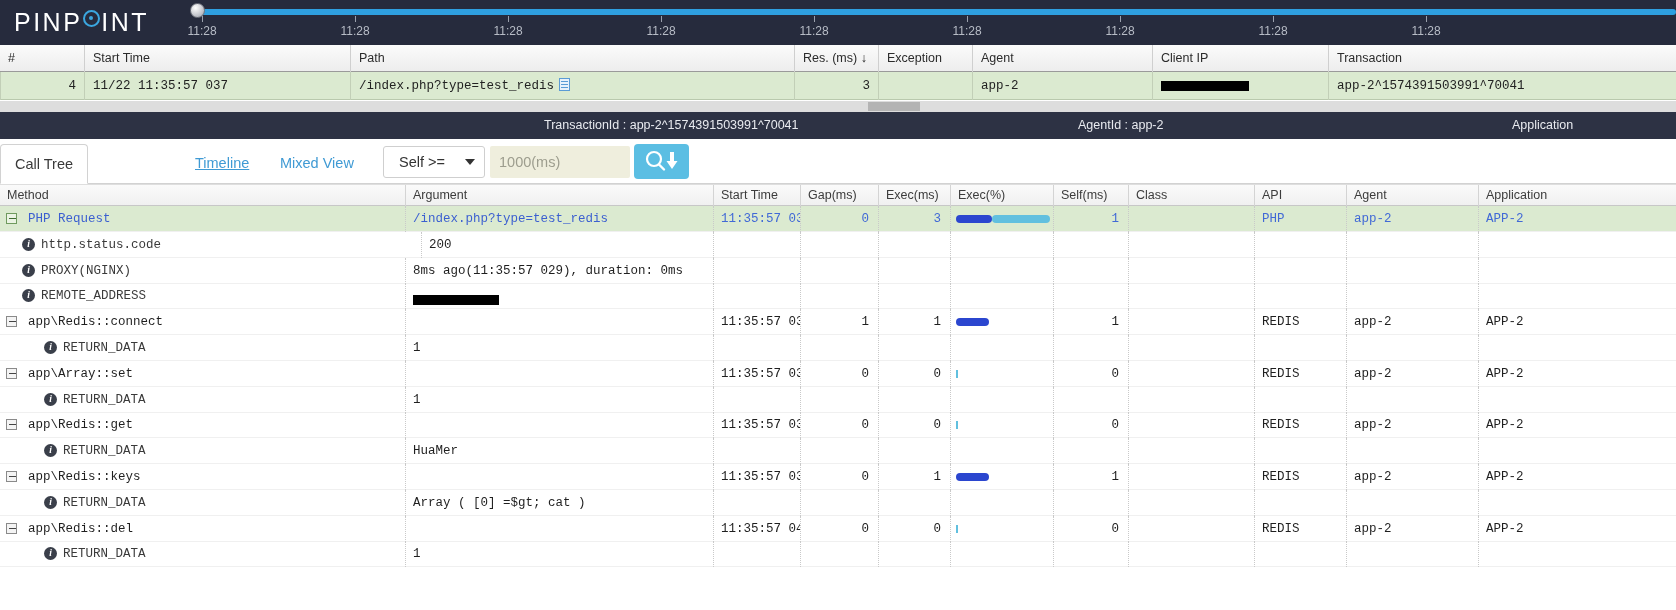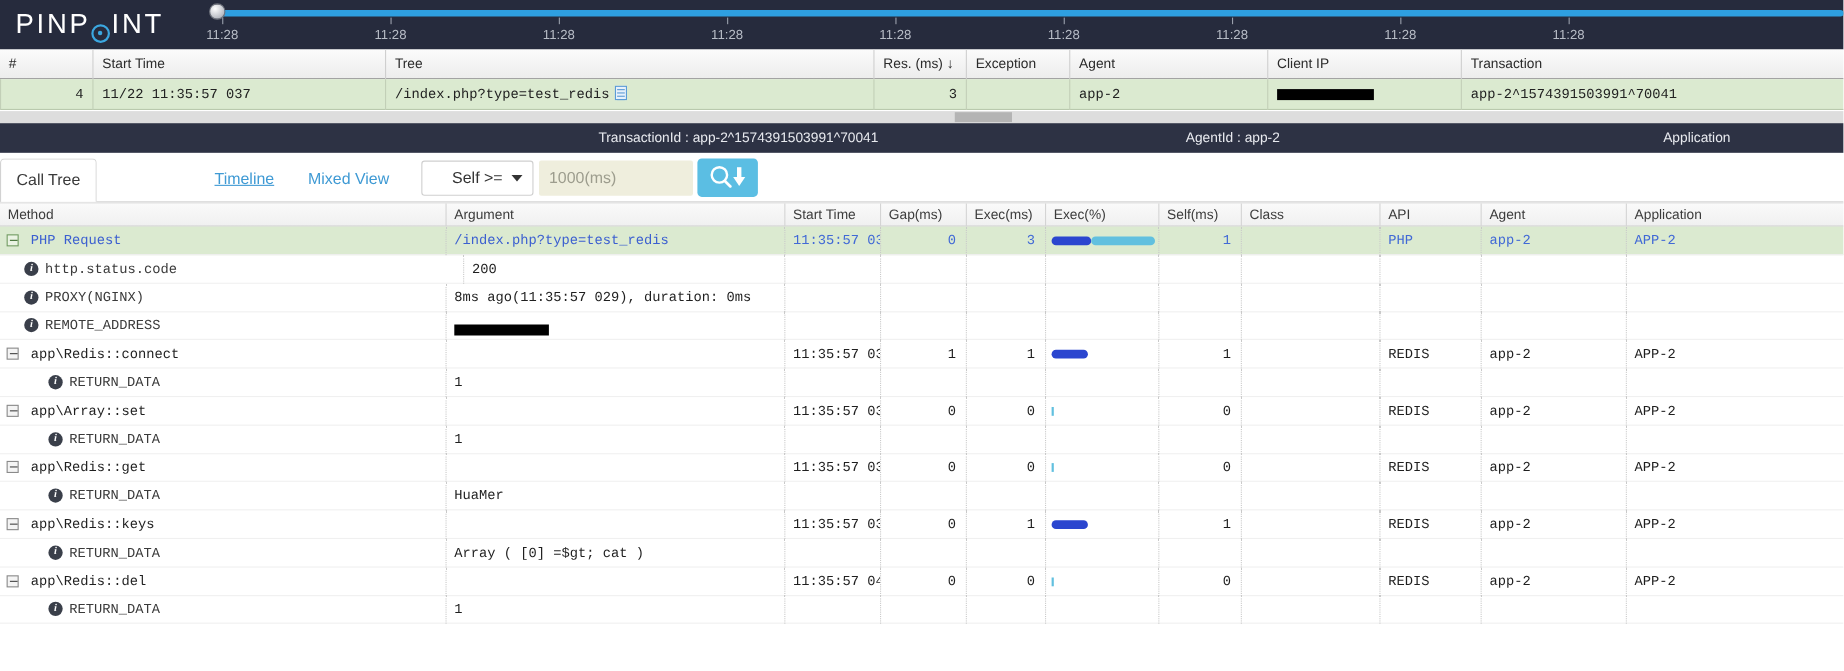--- a/index.html
+++ b/index.html
@@ -21,7 +21,7 @@
     position: absolute; left: 14px; top: 8px;
     font-size: 25px; letter-spacing: 2.5px; color: #f2f4f7;
     font-family: "Liberation Sans", sans-serif; font-weight: 300;
-    display: flex; align-items: flex-end;
+    display: flex; align-items: flex-start;
   }
   .logo .dot {
     display: inline-block; width: 17px; height: 17px; border-radius: 50%;

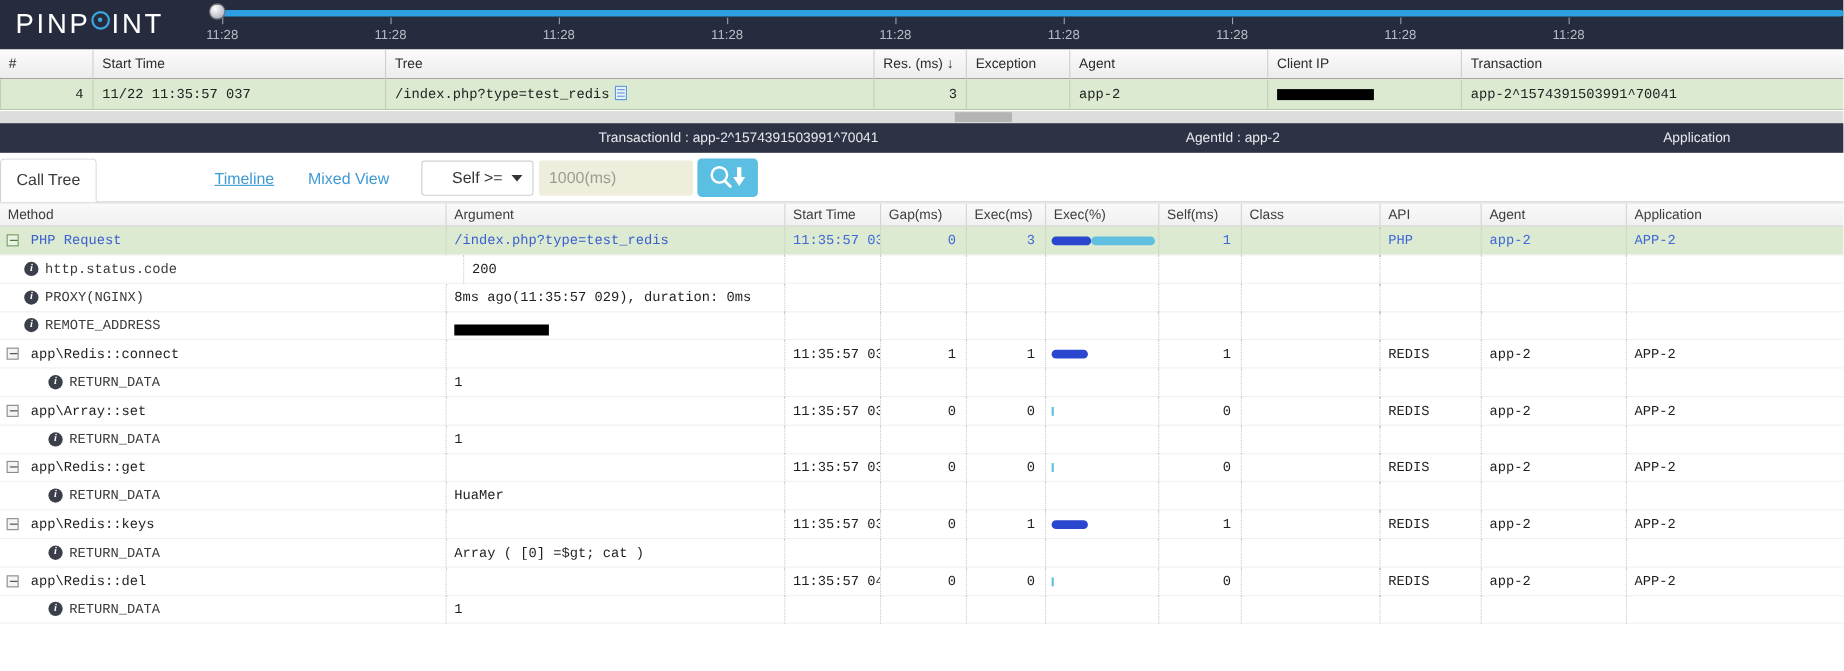--- a/index.html
+++ b/index.html
@@ -258,7 +258,7 @@
     <div class="txhead" id="txhead">
         <div class="cell" style="left: 0px; width: 84px;">#</div>
         <div class="cell" style="left: 84px; width: 266px;">Start Time</div>
-        <div class="cell" style="left: 350px; width: 444px;">Tree</div>
+        <div class="cell" style="left: 350px; width: 444px;">Path</div>
         <div class="cell" style="left: 794px; width: 84px;">Res. (ms) ↓</div>
         <div class="cell" style="left: 878px; width: 94px;">Exception</div>
         <div class="cell" style="left: 972px; width: 180px;">Agent</div>

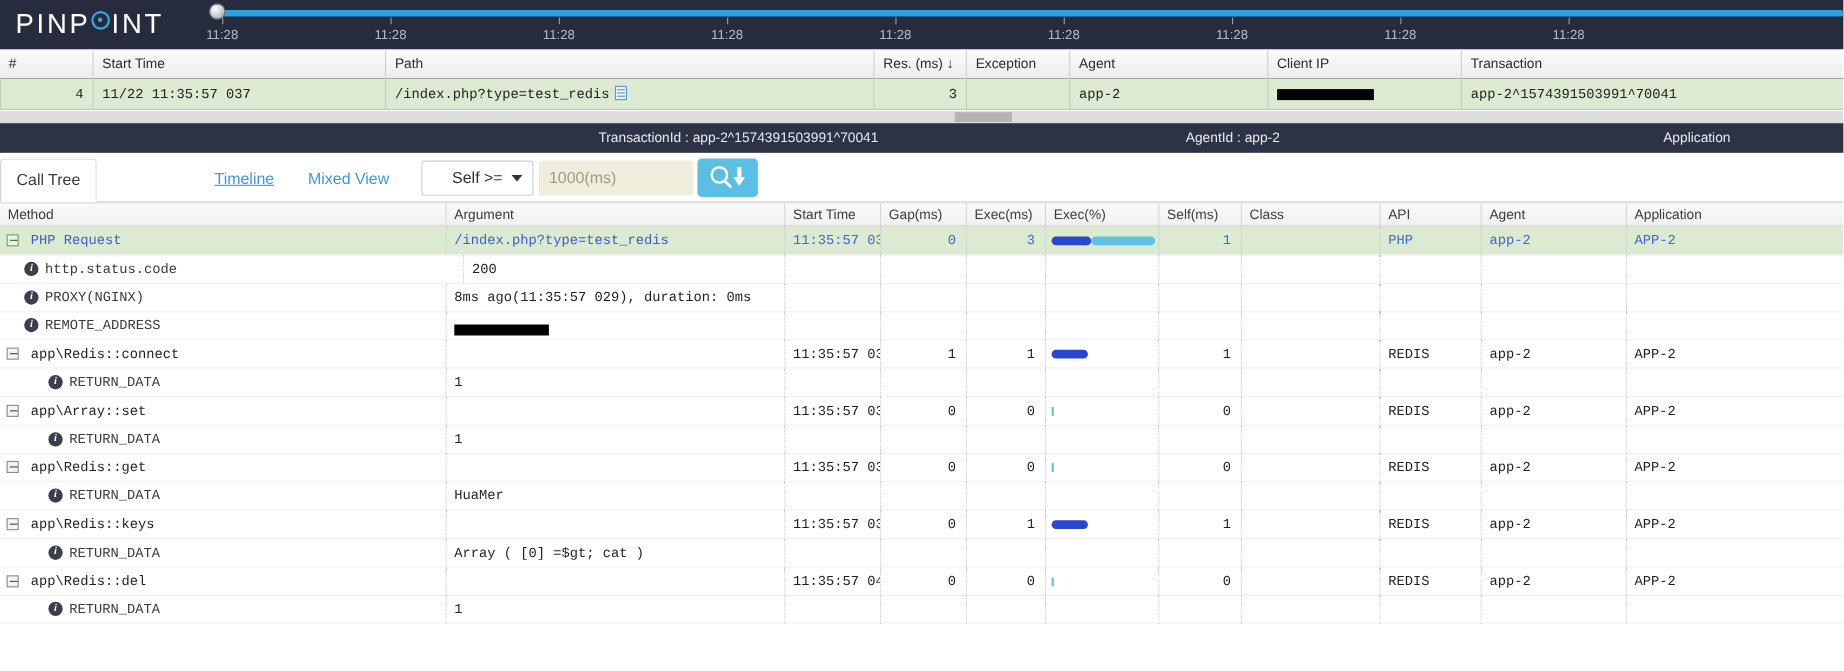--- a/index.html
+++ b/index.html
@@ -129,7 +129,7 @@
   .selbox {
     position: absolute; left: 383px; top: 146px; width: 102px; height: 32px;
     border: 1px solid #cfcfcf; background: #fff; border-radius: 3px;
-    font-size: 14.5px; color: #333; line-height: 30px; padding-left: 27px;
+    font-size: 14.5px; color: #333; line-height: 30px; padding-left: 15px;
   }
   .selbox .caret {
     position: absolute; right: 9px; top: 12px;

